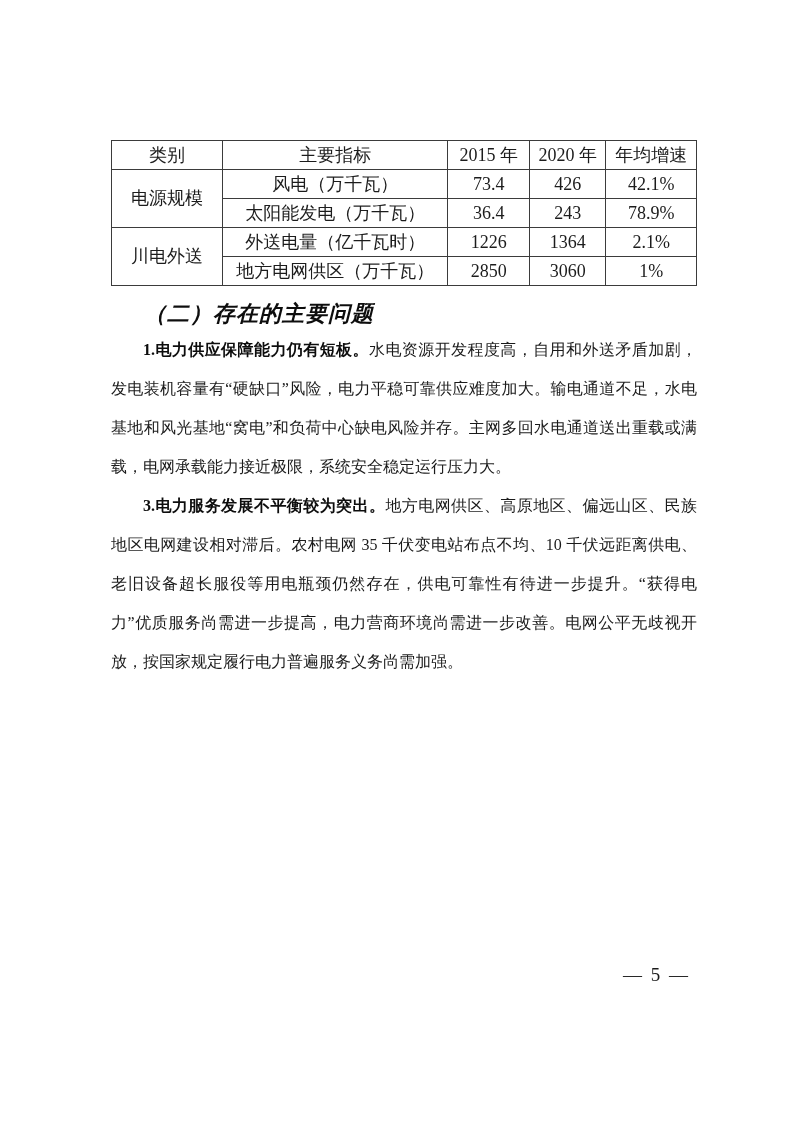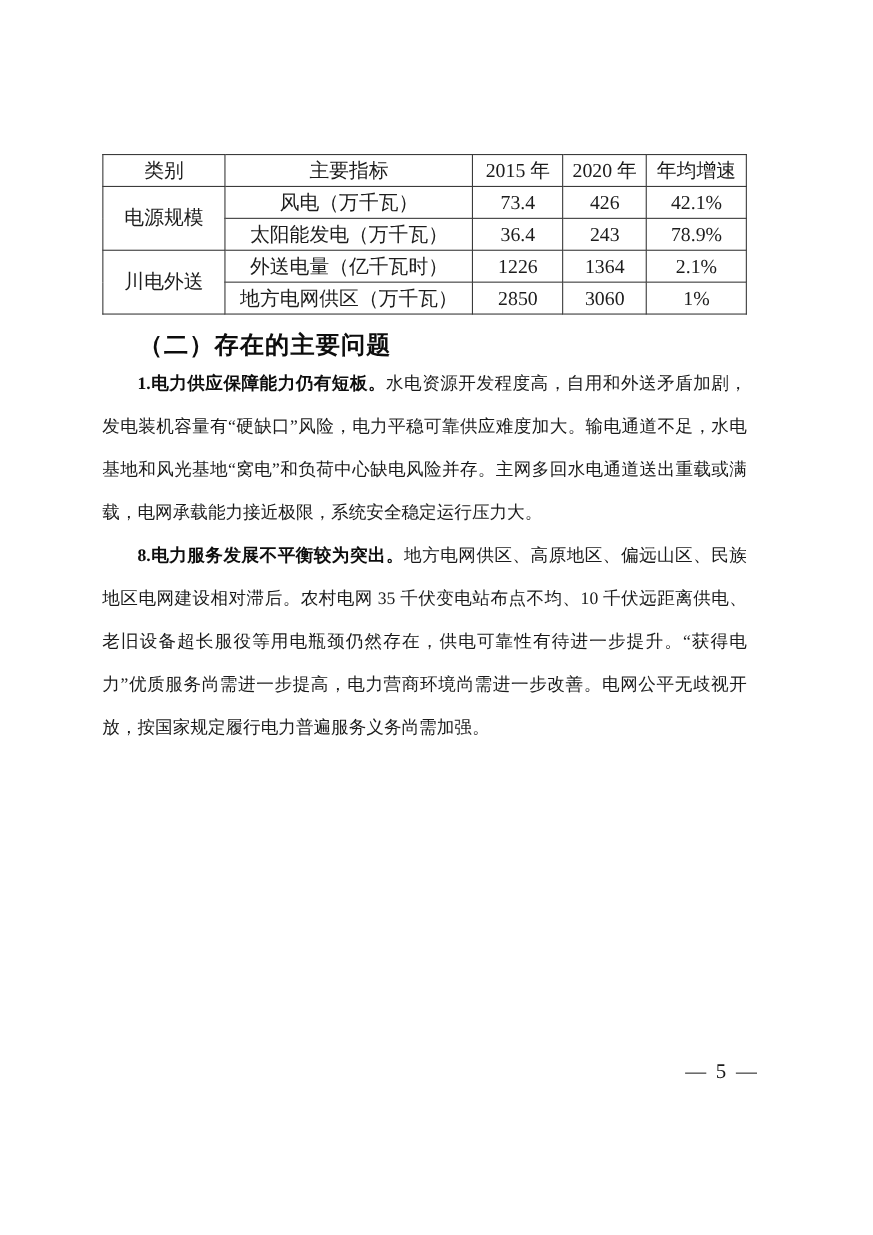--- a/index.html
+++ b/index.html
@@ -18,7 +18,7 @@
   }
   .content {
     position: absolute;
-    left: 93px; top: 140px;
+    left: 111px; top: 140px;
     width: 586px;
   }
   table.indicators {

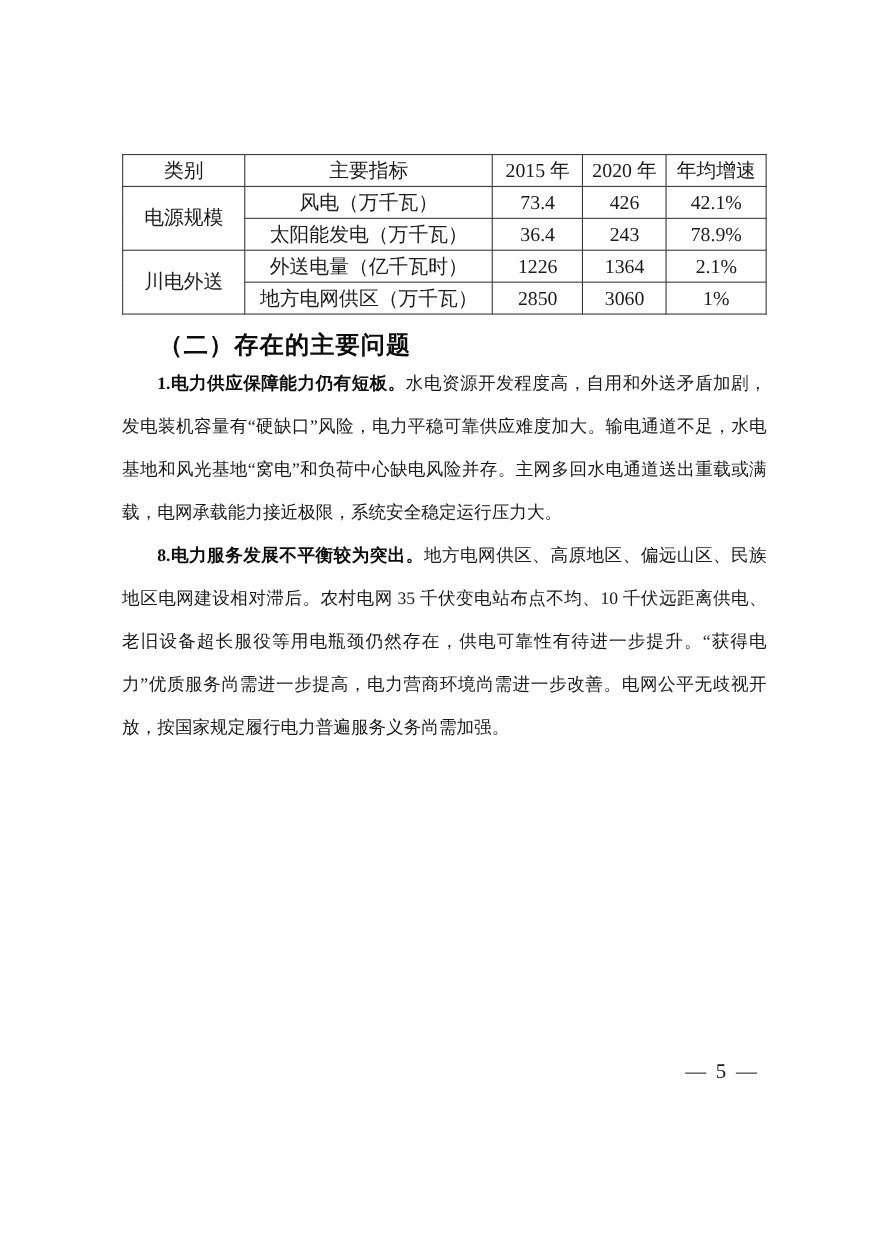--- a/index.html
+++ b/index.html
@@ -45,6 +45,7 @@
     text-indent: 1.5em;
     color: #0d0d0d;
     letter-spacing: 1px;
+    font-style: italic;
   }
   .para {
     margin: 0;

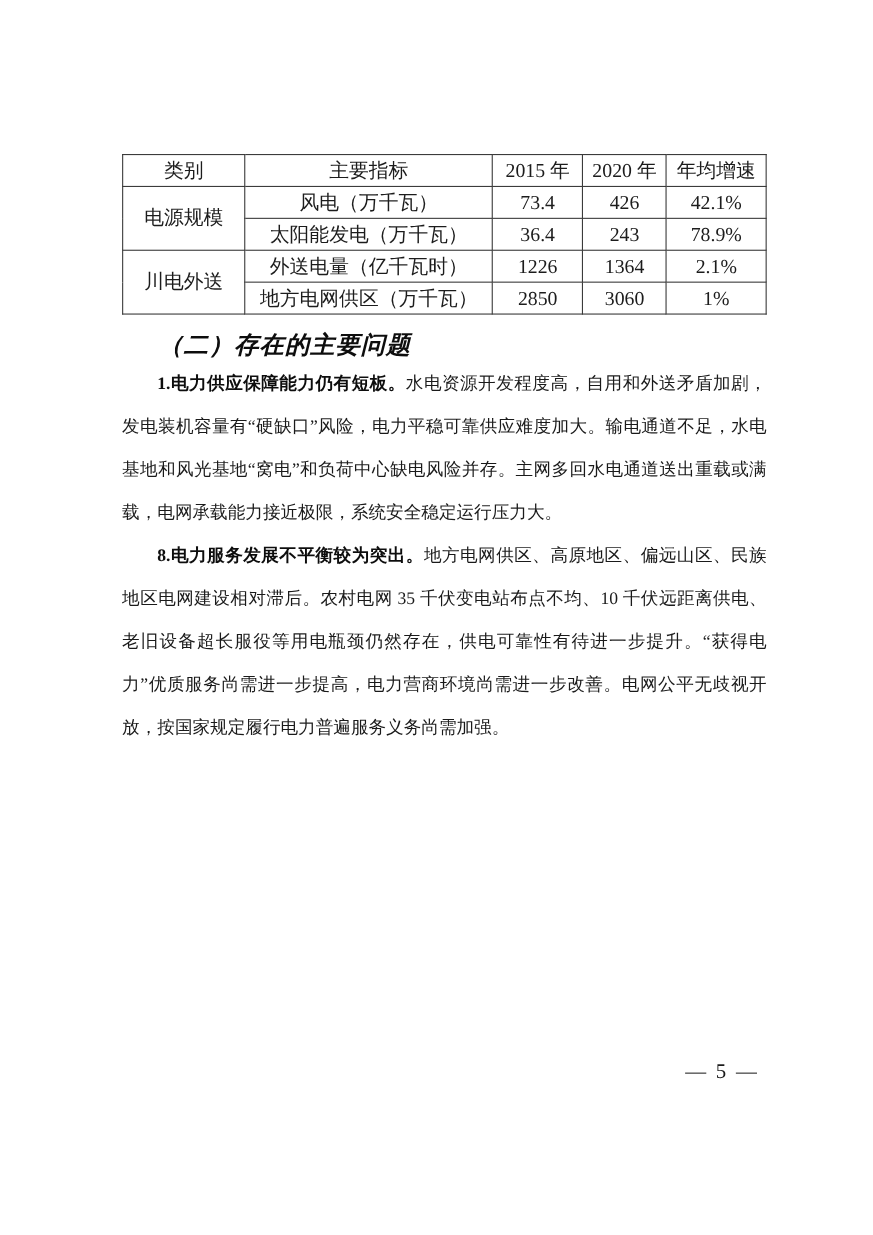--- a/index.html
+++ b/index.html
@@ -123,7 +123,7 @@
     <p class="para"><span class="lead">1.电力供应保障能力仍有短板。</span><span>水电资源开发程度高，自用和外送矛盾加剧，发电装机容量有“硬缺口”风险，电力平稳可靠供应难度加大。输电通道不足，水电基地和风光基地“窝电”和负荷中心缺电风险并存。主网多回水电通道送出重载或满载，电网承载能力接近极限，系统安全稳定运行压力大。</span></p>
 
 
-    <p class="para"><span class="lead">8.电力服务发展不平衡较为突出。</span><span>地方电网供区、高原地区、偏远山区、民族地区电网建设相对滞后。农村电网 35 千伏变电站布点不均、10 千伏远距离供电、老旧设备超长服役等用电瓶颈仍然存在，供电可靠性有待进一步提升。“获得电力”优质服务尚需进一步提高，电力营商环境尚需进一步改善。电网公平无歧视开放，按国家规定履行电力普遍服务义务尚需加强。</span></p>
+    <p class="para"><span class="lead">3.电力服务发展不平衡较为突出。</span><span>地方电网供区、高原地区、偏远山区、民族地区电网建设相对滞后。农村电网 35 千伏变电站布点不均、10 千伏远距离供电、老旧设备超长服役等用电瓶颈仍然存在，供电可靠性有待进一步提升。“获得电力”优质服务尚需进一步提高，电力营商环境尚需进一步改善。电网公平无歧视开放，按国家规定履行电力普遍服务义务尚需加强。</span></p>
 
   </div>
 

